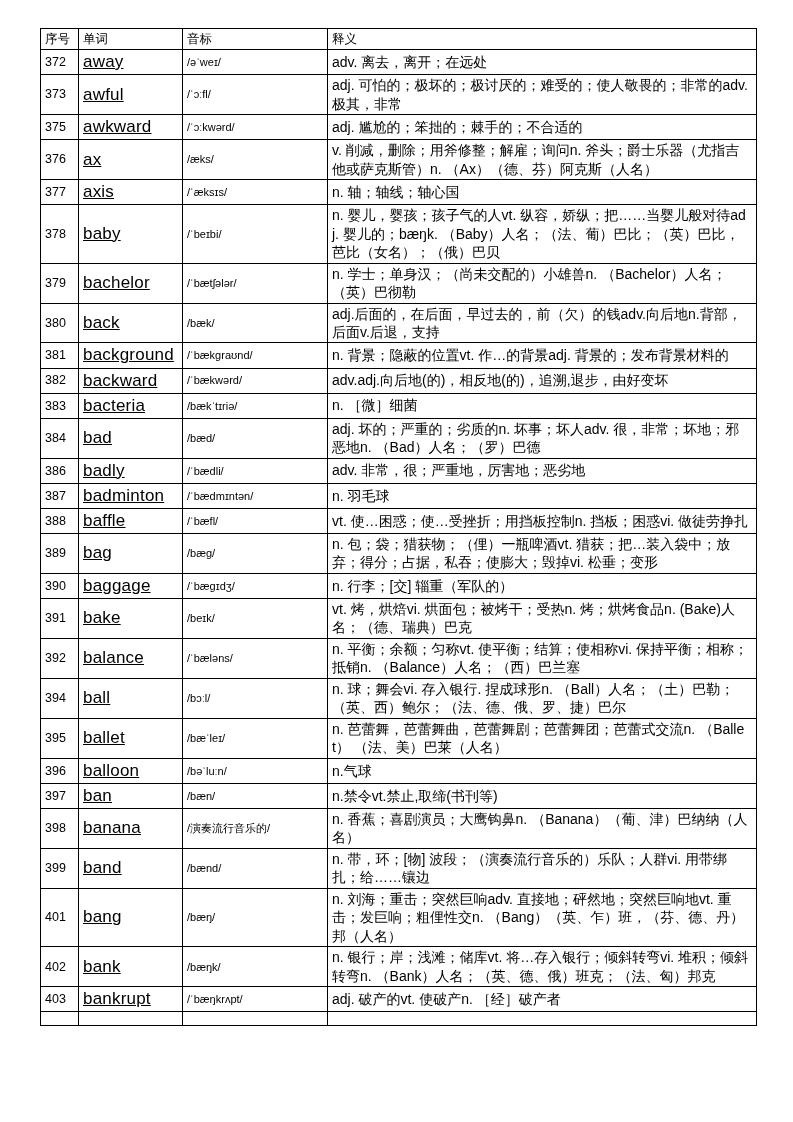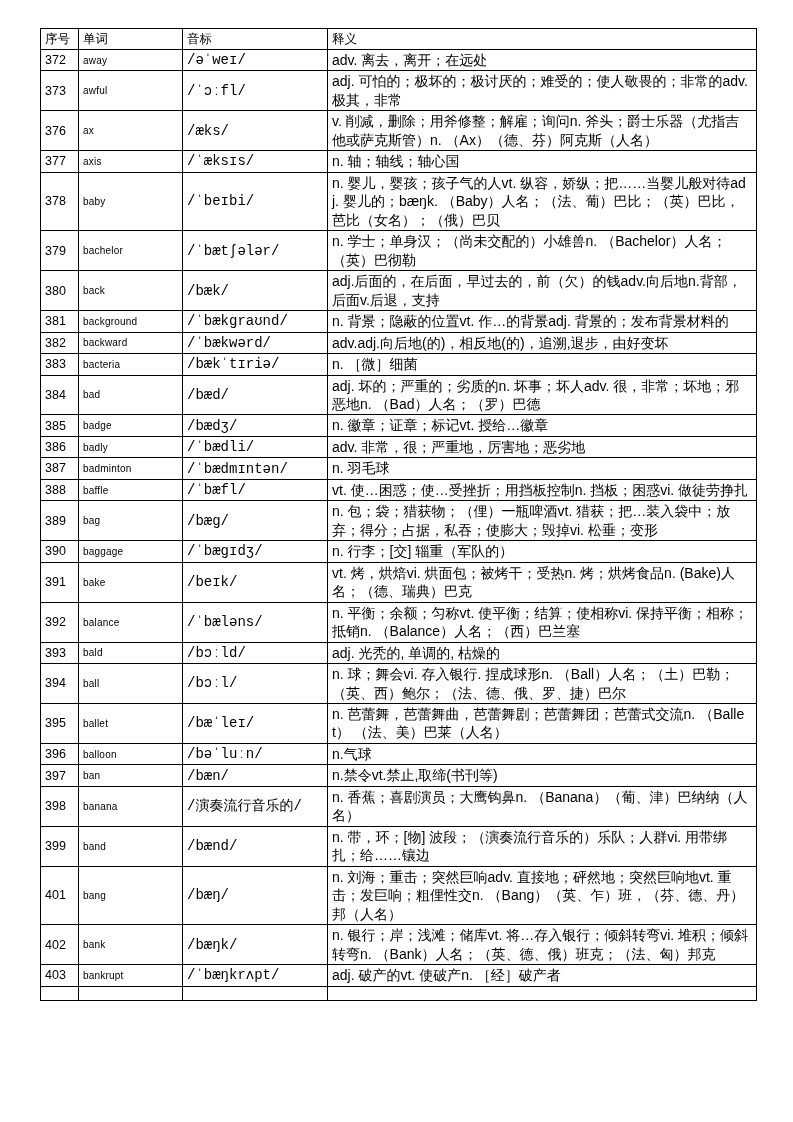--- a/index.html
+++ b/index.html
@@ -49,11 +49,12 @@
   td.word {
     font-family: "Liberation Sans", sans-serif;
     font-weight: bold;
-    font-size: 10px;
+    font-size: 17px;
     line-height: 1.3;
     letter-spacing: 0.2px;
     overflow: hidden;
     white-space: nowrap;
+    text-decoration: underline;
   }
   td.ipa {
     font-family: Liberation Mono, monospace;

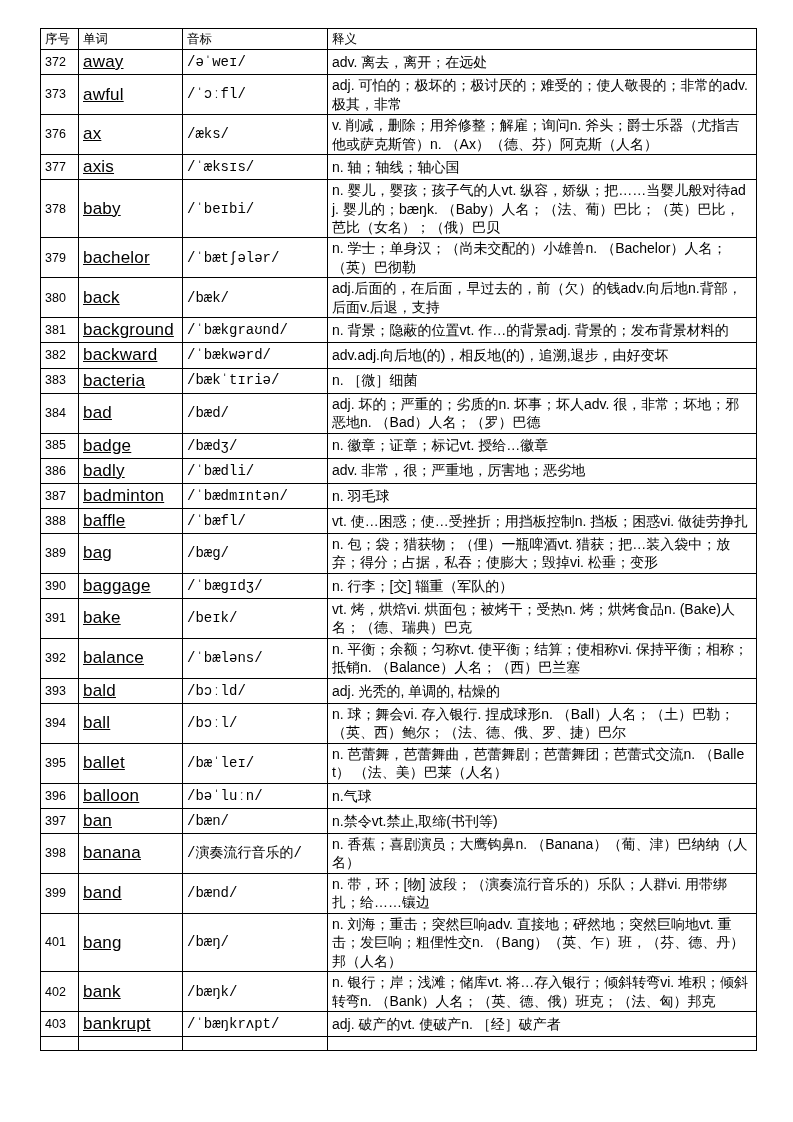--- a/index.html
+++ b/index.html
@@ -57,8 +57,8 @@
     text-decoration: underline;
   }
   td.ipa {
-    font-family: Liberation Mono, monospace;
-    font-size: 14px;
+    font-family: Liberation Sans, sans-serif;
+    font-size: 11px;
     line-height: 1.3;
     margin-left: 20px;
   }

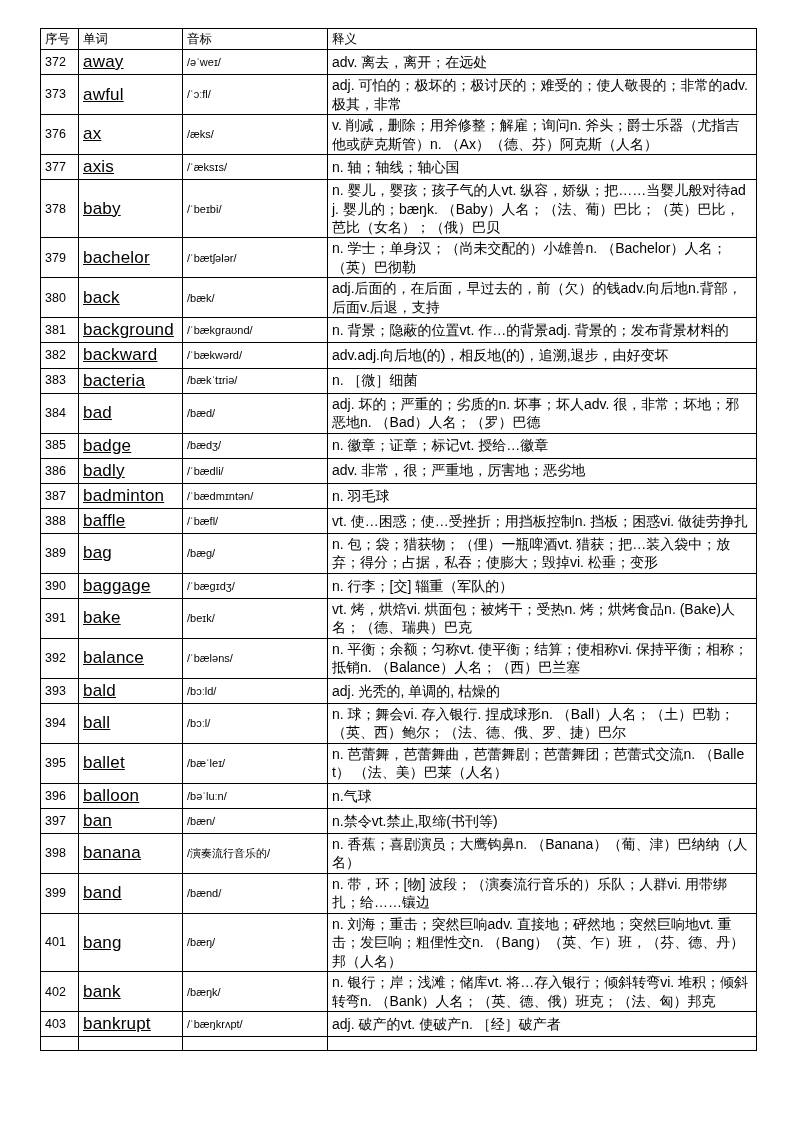--- a/index.html
+++ b/index.html
@@ -107,6 +107,12 @@
         </tr>
 
 
+        <tr>
+          <td class="no">375</td>
+          <td class="word">awkward</td>
+          <td class="ipa">/ˈɔːkwərd/</td>
+          <td class="def">adj. 尴尬的；笨拙的；棘手的；不合适的</td>
+        </tr>
 
         <tr>
           <td class="no">376</td>

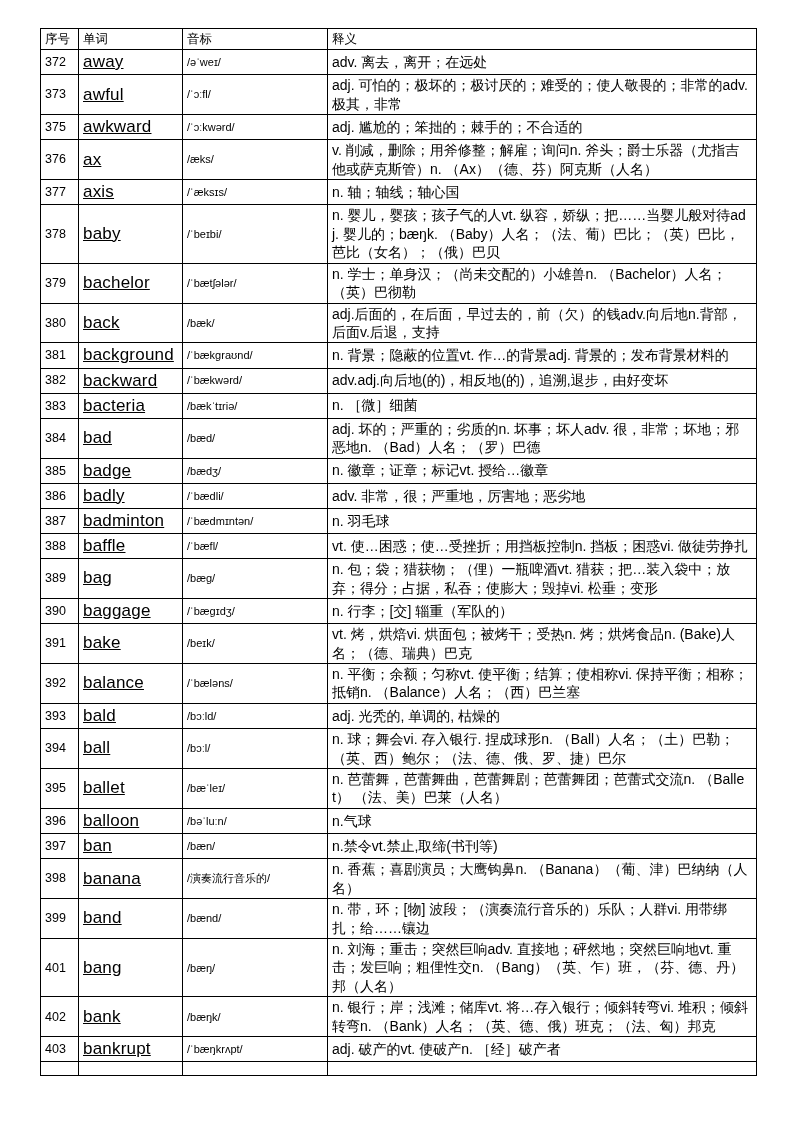--- a/index.html
+++ b/index.html
@@ -177,12 +177,6 @@
           <td class="def">adj. 坏的；严重的；劣质的n. 坏事；坏人adv. 很，非常；坏地；邪恶地n. （Bad）人名；（罗）巴德</td>
         </tr>
 
-        <tr>
-          <td class="no">385</td>
-          <td class="word">badge</td>
-          <td class="ipa">/bædʒ/</td>
-          <td class="def">n. 徽章；证章；标记vt. 授给…徽章</td>
-        </tr>
 
         <tr>
           <td class="no">386</td>

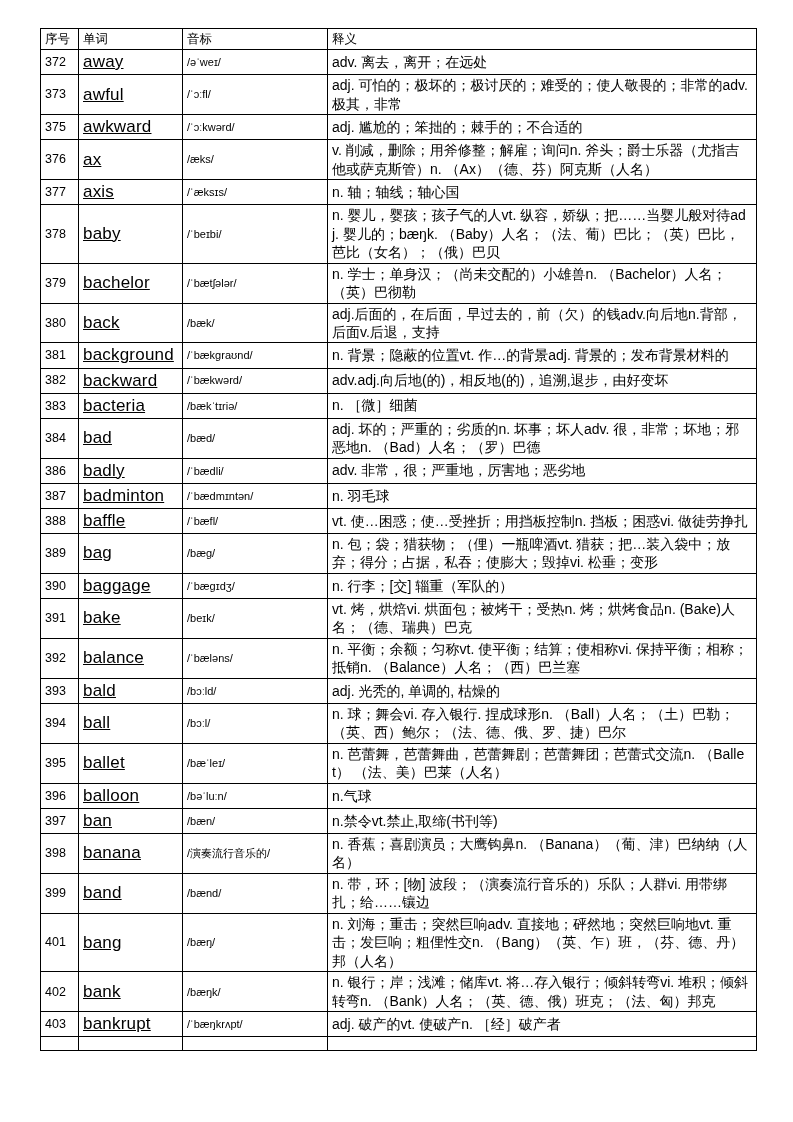--- a/index.html
+++ b/index.html
@@ -227,12 +227,6 @@
           <td class="def">n. 平衡；余额；匀称vt. 使平衡；结算；使相称vi. 保持平衡；相称；抵销n. （Balance）人名；（西）巴兰塞</td>
         </tr>
 
-        <tr>
-          <td class="no">393</td>
-          <td class="word">bald</td>
-          <td class="ipa">/bɔːld/</td>
-          <td class="def">adj. 光秃的, 单调的, 枯燥的</td>
-        </tr>
 
         <tr>
           <td class="no">394</td>

